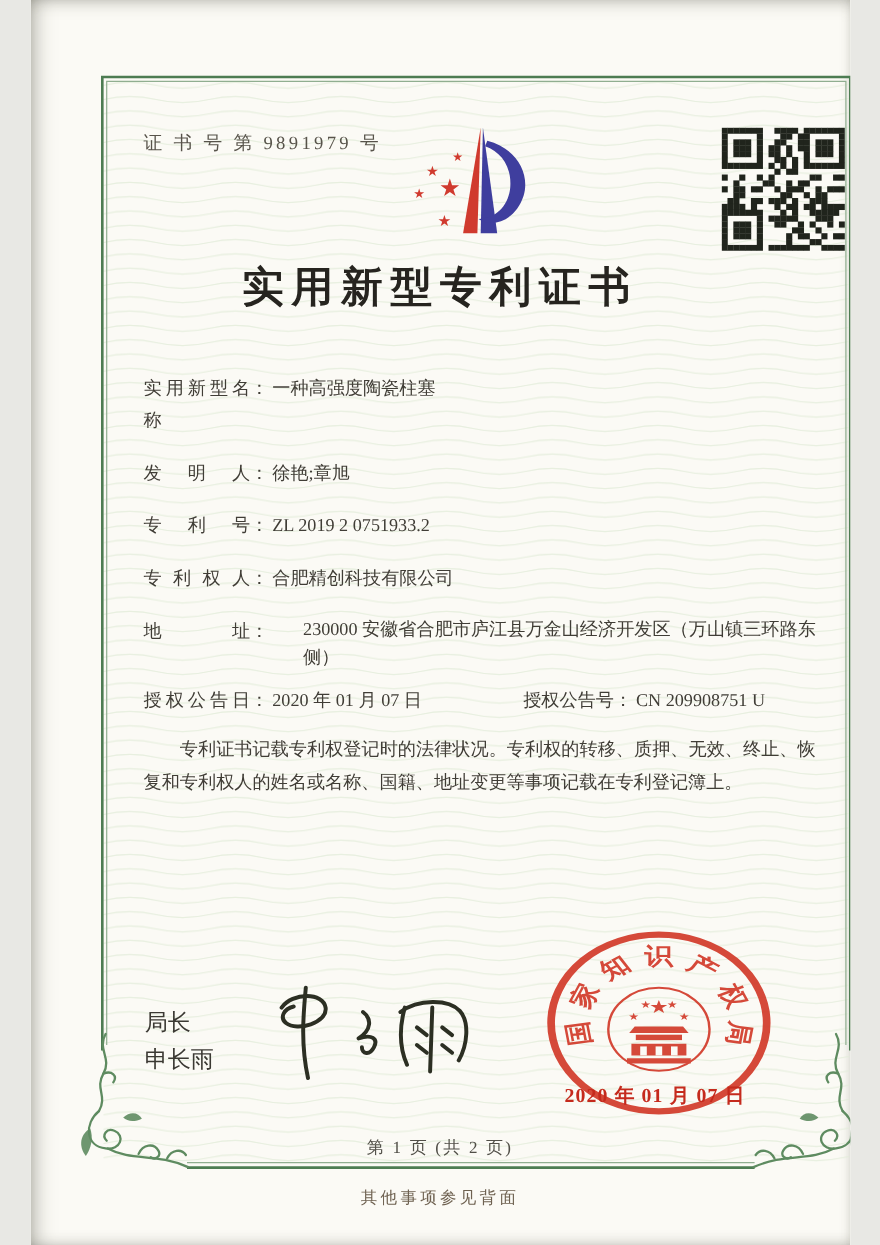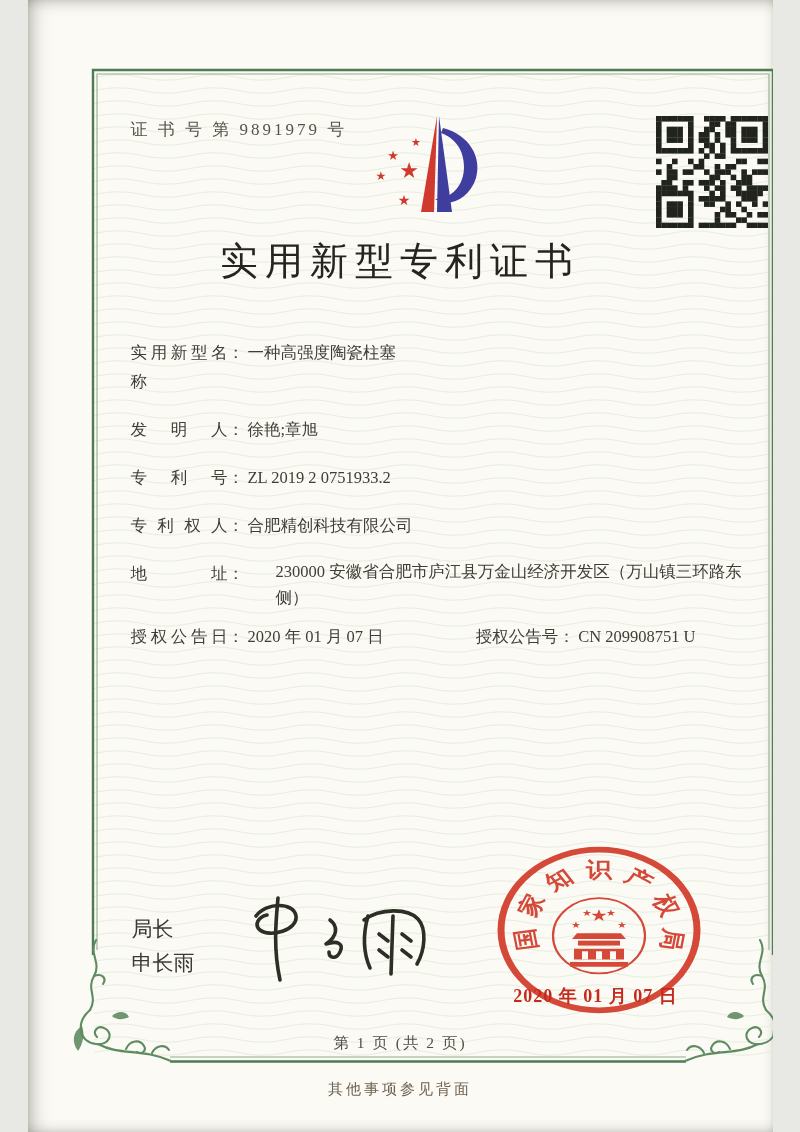--- a/index.html
+++ b/index.html
@@ -29,7 +29,7 @@
   .qr rect{fill:var(--qr_dark);}
 
   .title{position:absolute;left:0;top:236px;width:100%;text-align:center;
-    font-size:38px;font-weight:400;letter-spacing:7px;color:#26241f;}
+    font-size:38px;font-weight:700;letter-spacing:7px;color:#26241f;}
 
   .fields{position:absolute;left:103px;top:338px;width:614px;font-size:16.5px;color:var(--text_dark);}
   .frow{margin-bottom:19px;line-height:29px;text-decoration:underline;}

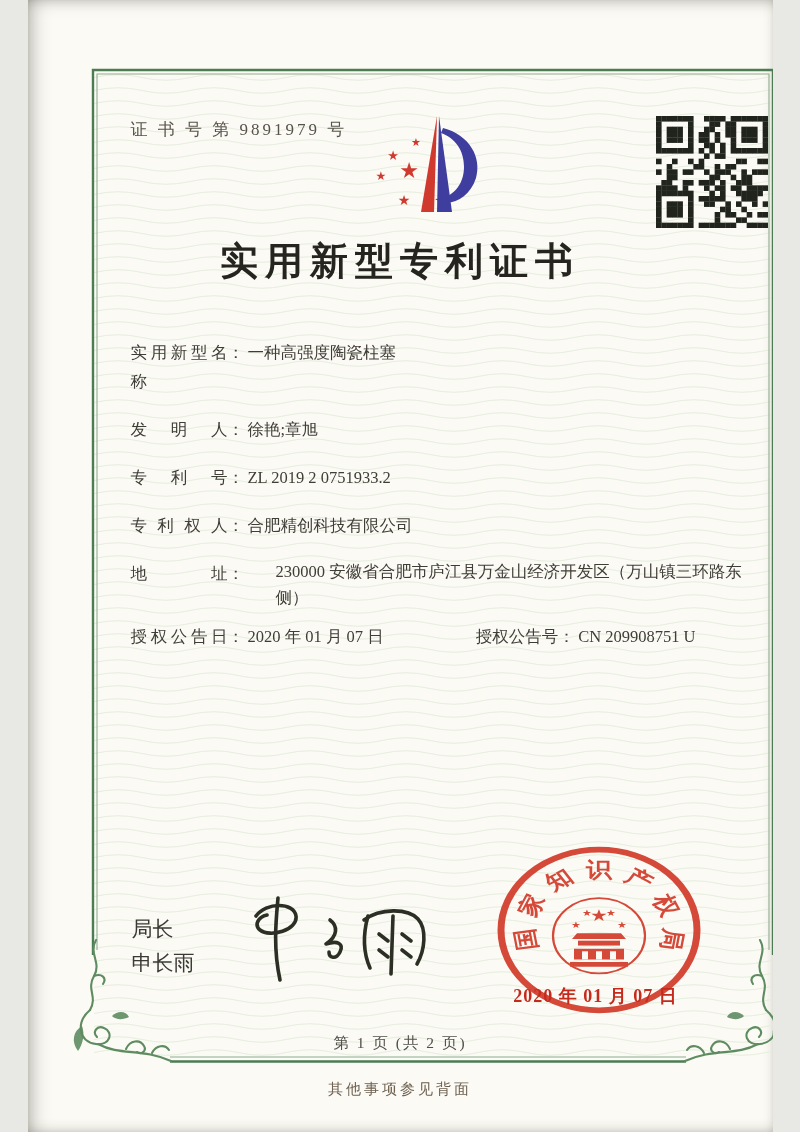--- a/index.html
+++ b/index.html
@@ -366,6 +366,7 @@
   </div>
 
   <div class="paras">
+    <p>专利证书记载专利权登记时的法律状况。专利权的转移、质押、无效、终止、恢复和专利权人的姓名或名称、国籍、地址变更等事项记载在专利登记簿上。</p>
   </div>
 
   <div class="signer">

